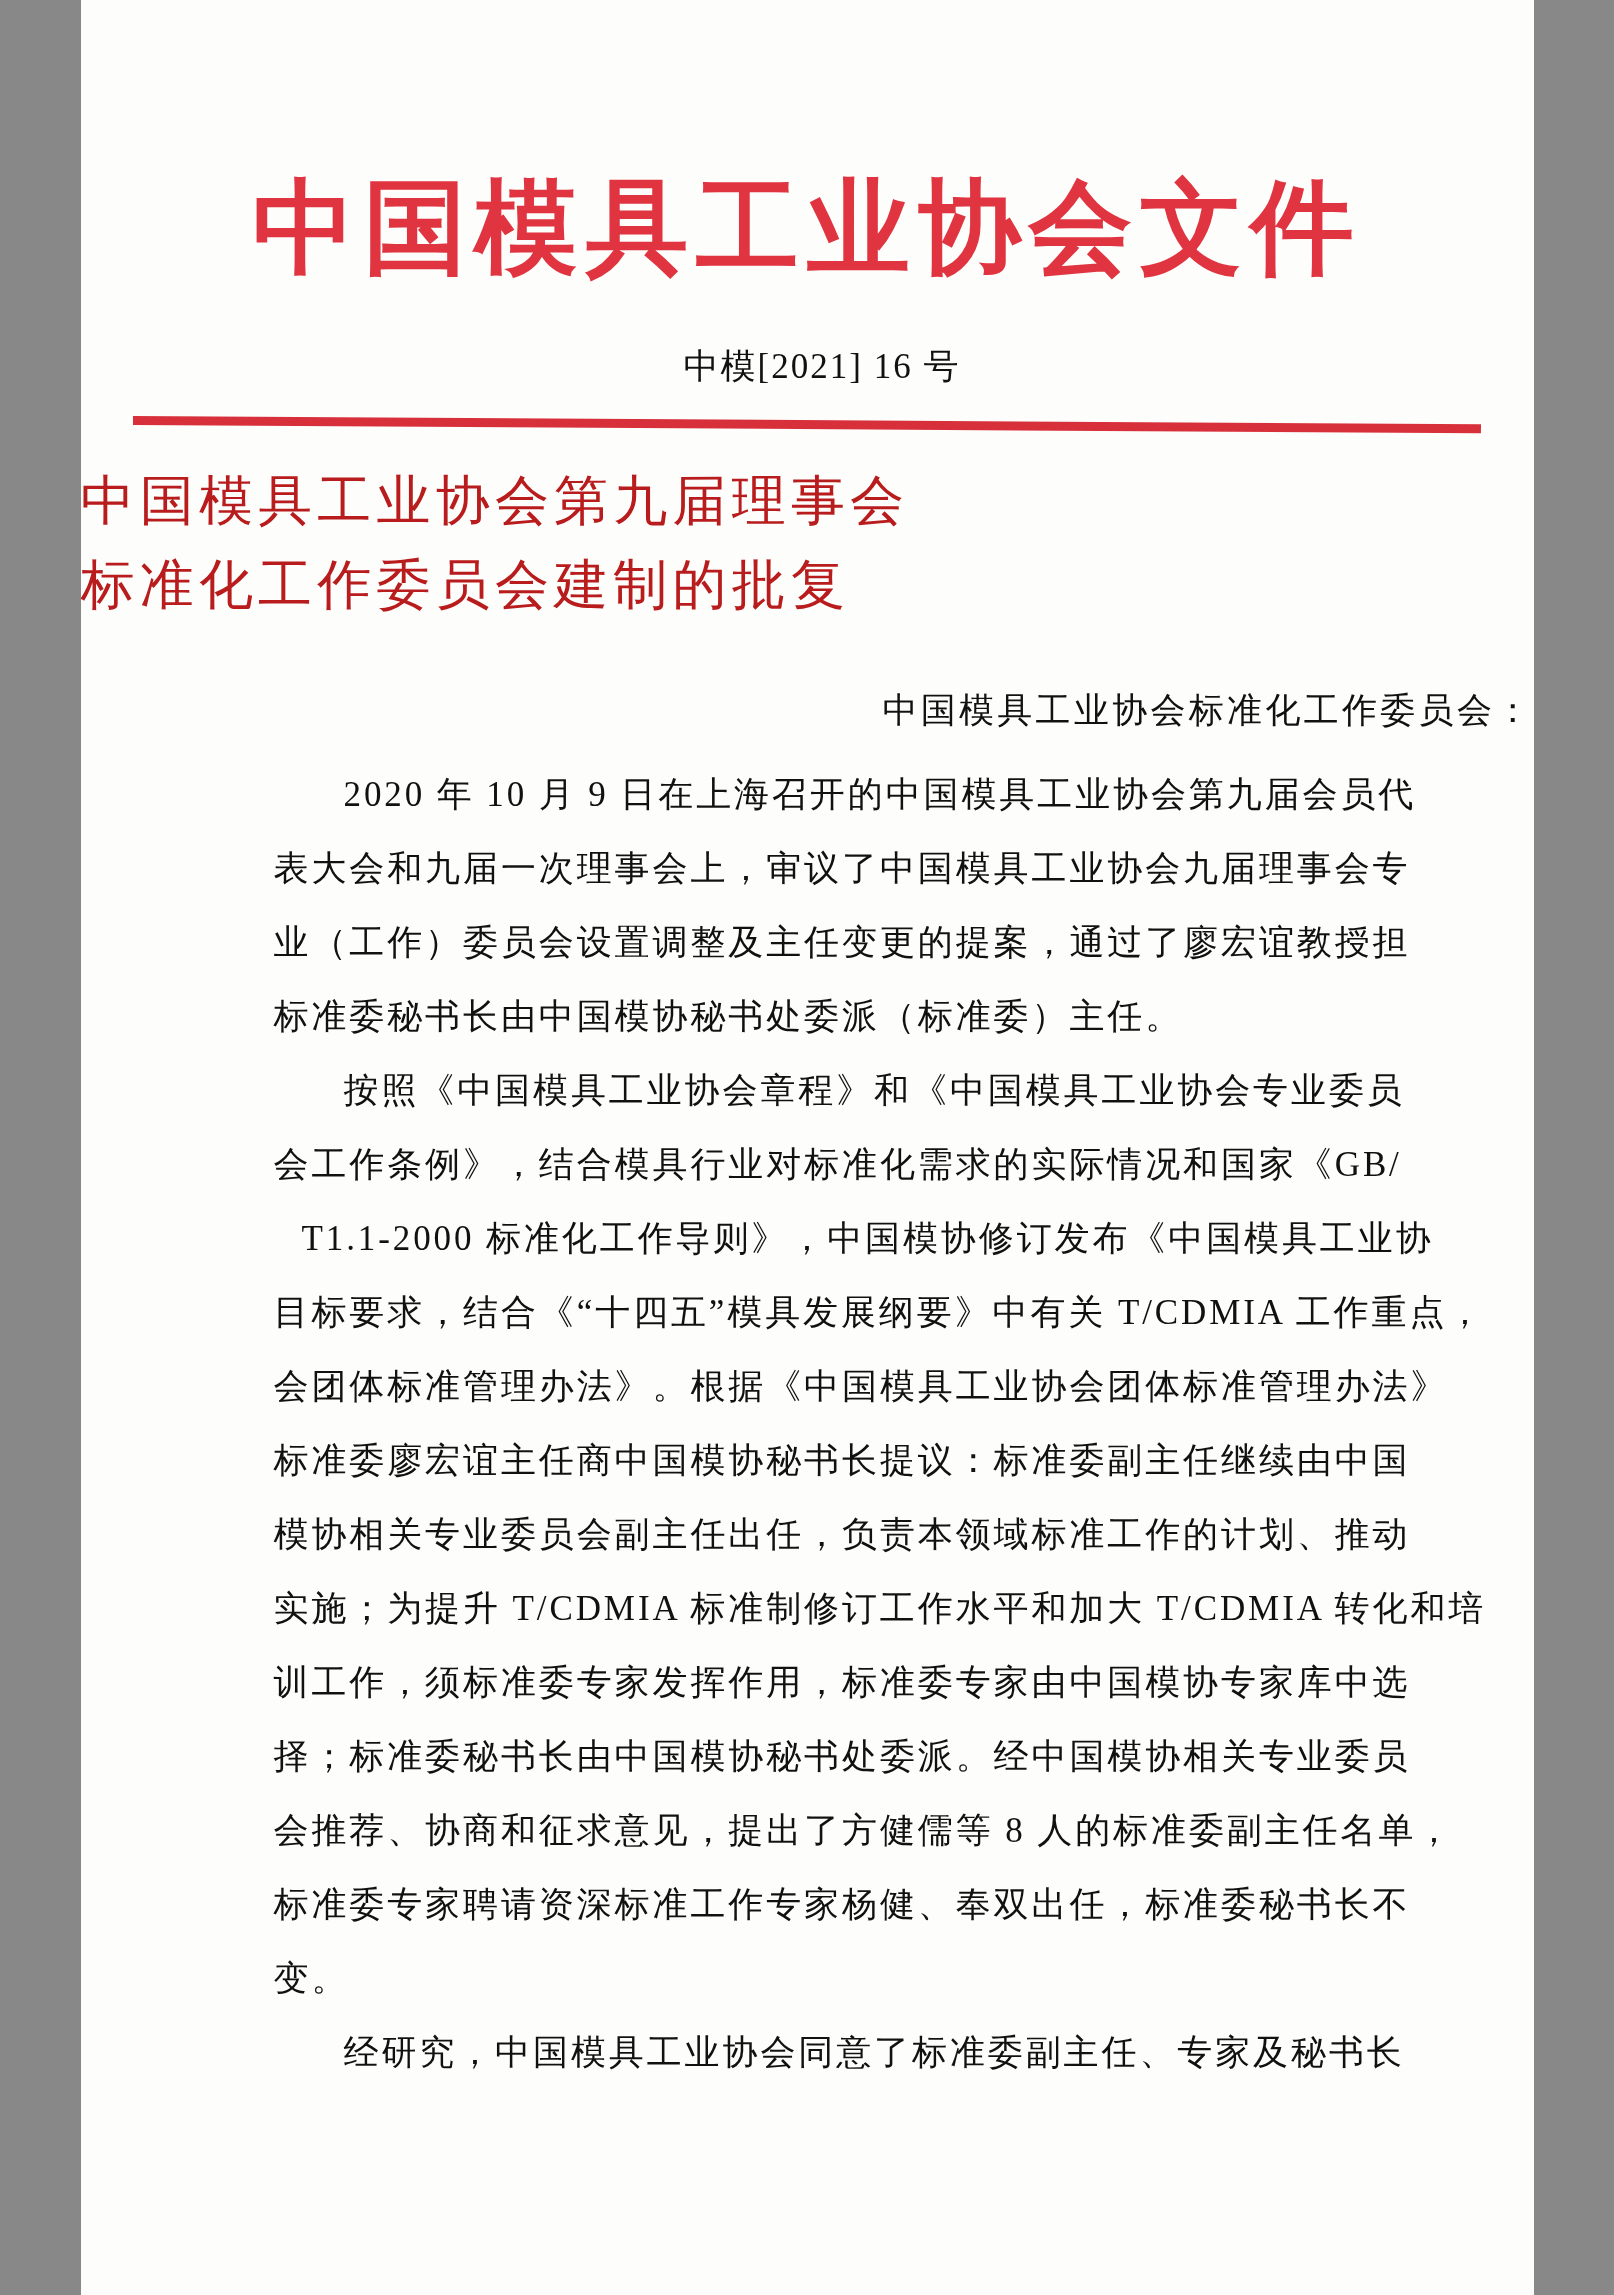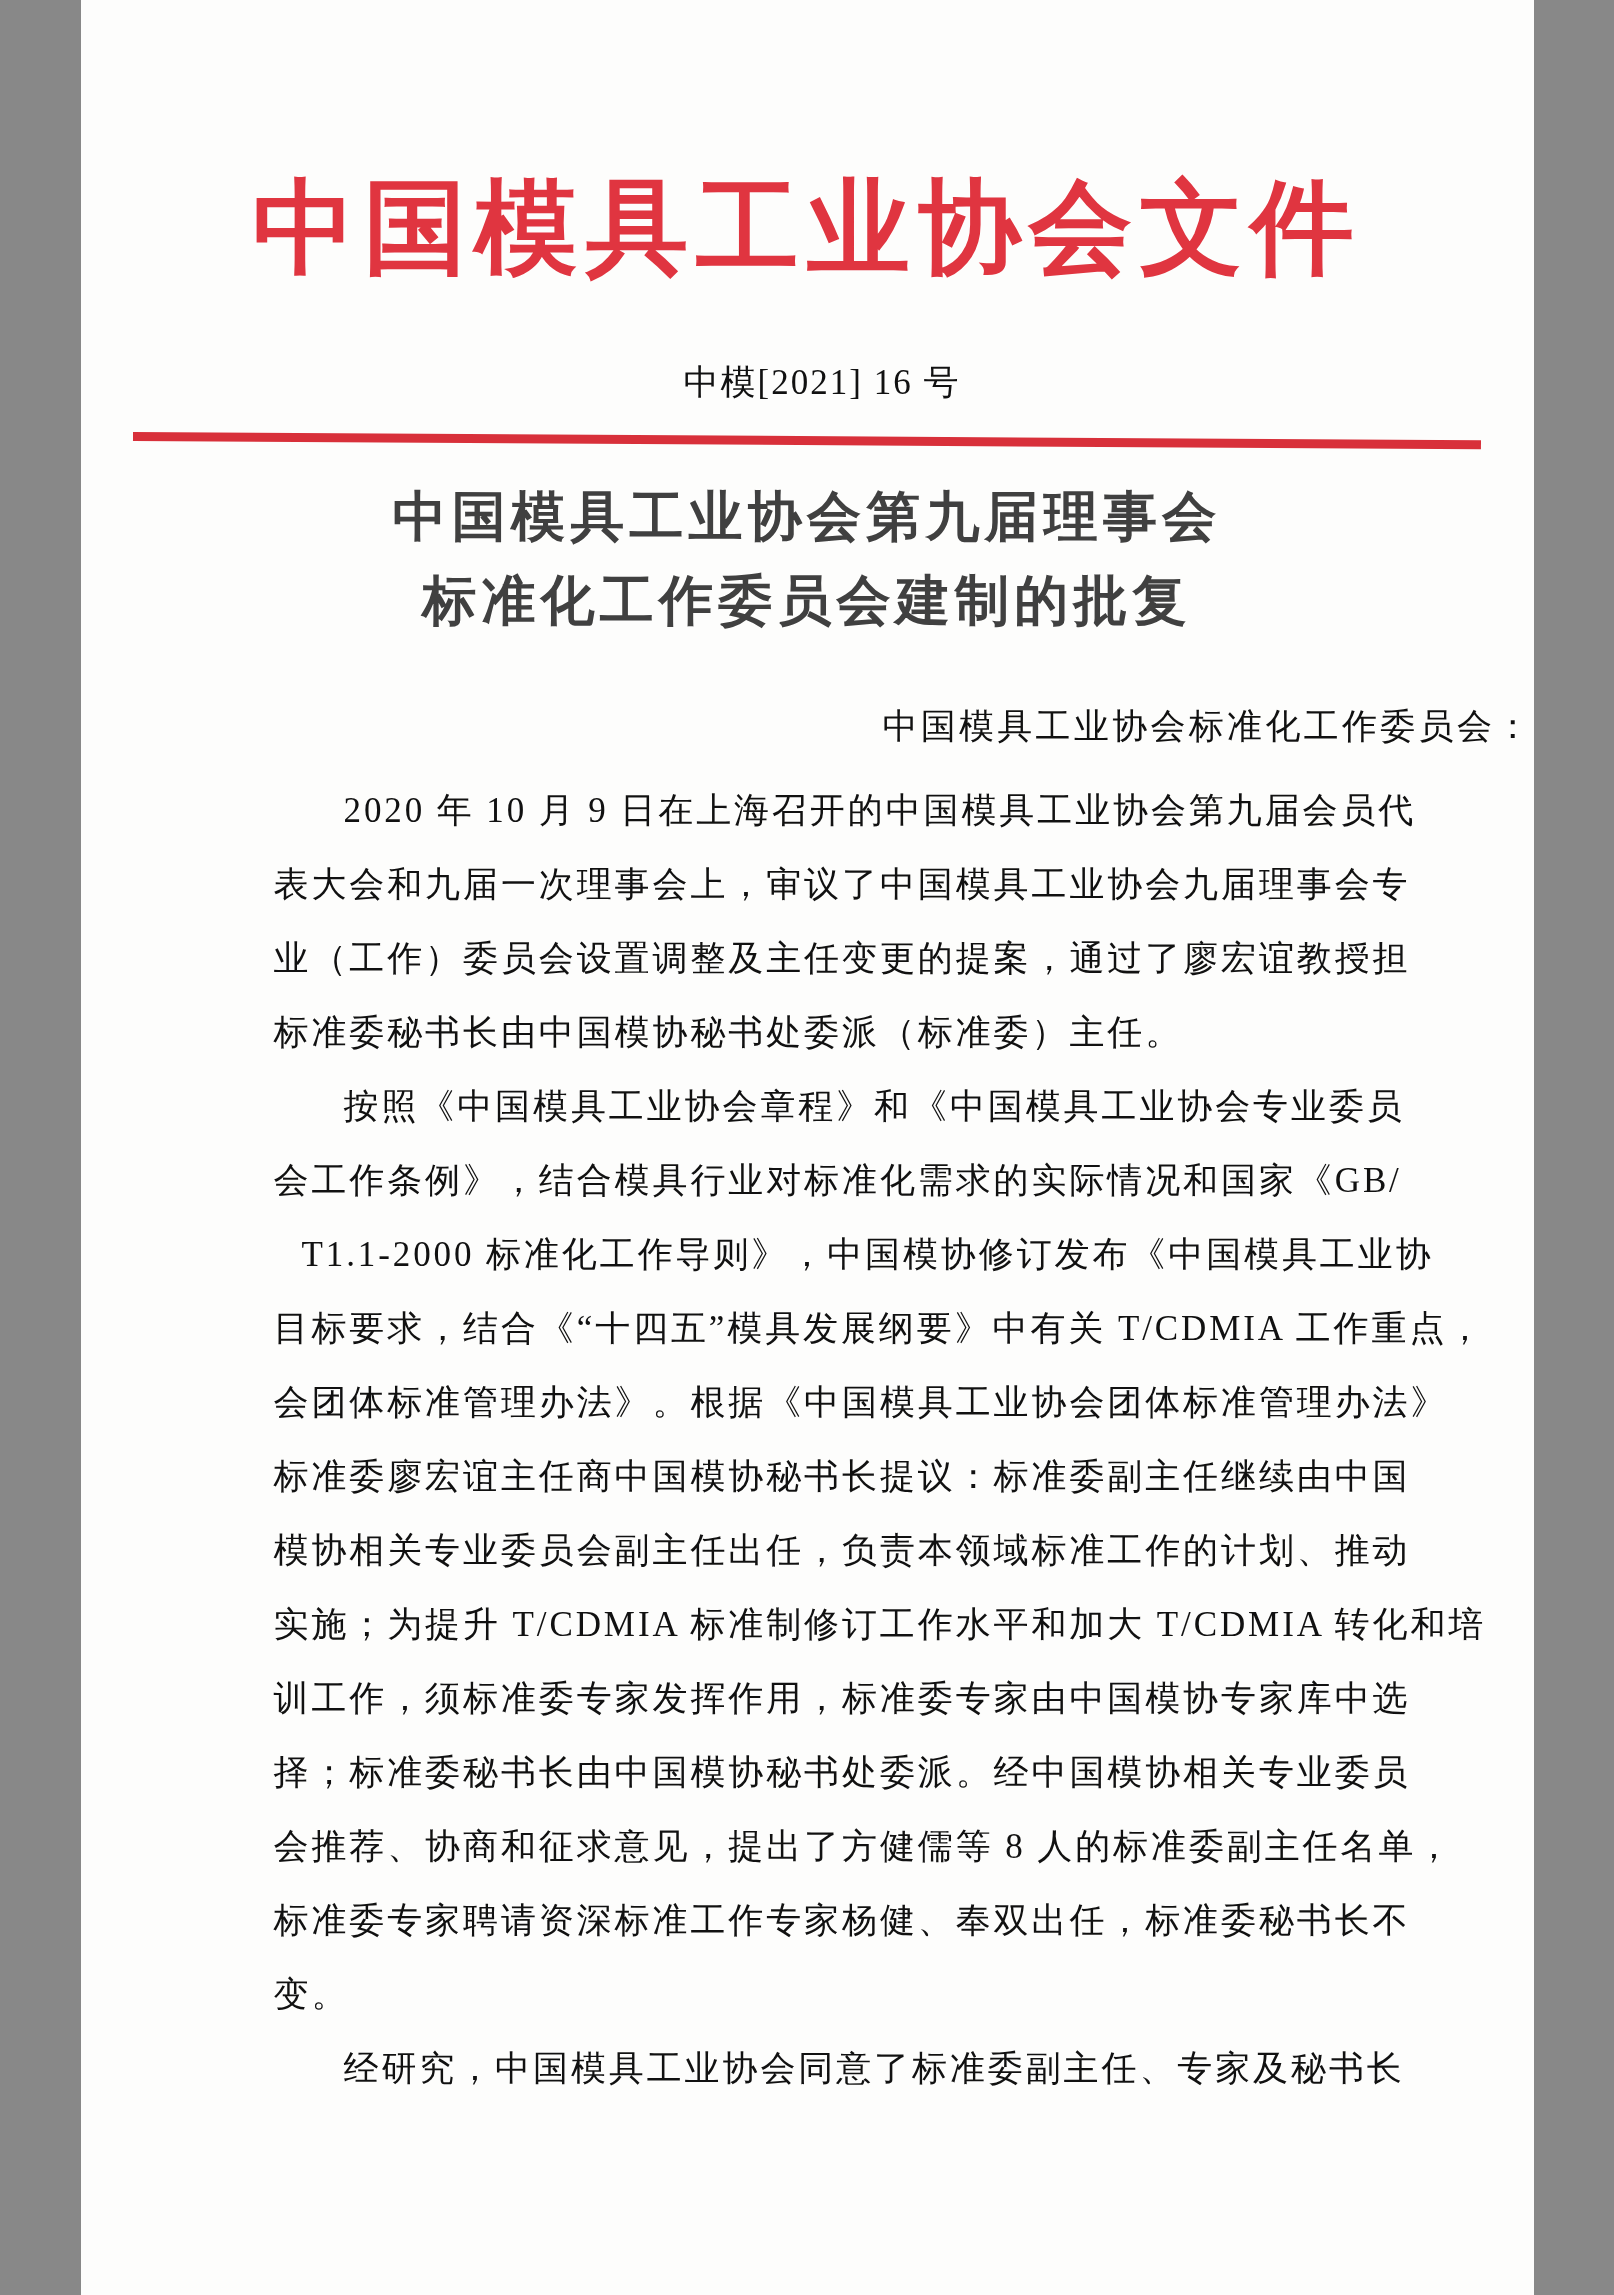--- a/index.html
+++ b/index.html
@@ -25,7 +25,7 @@
     white-space: nowrap;
   }
   .doc-number {
-    margin-top: 60px;
+    margin-top: 44px;
     text-align: center;
     font-size: 35px;
     letter-spacing: 2px;

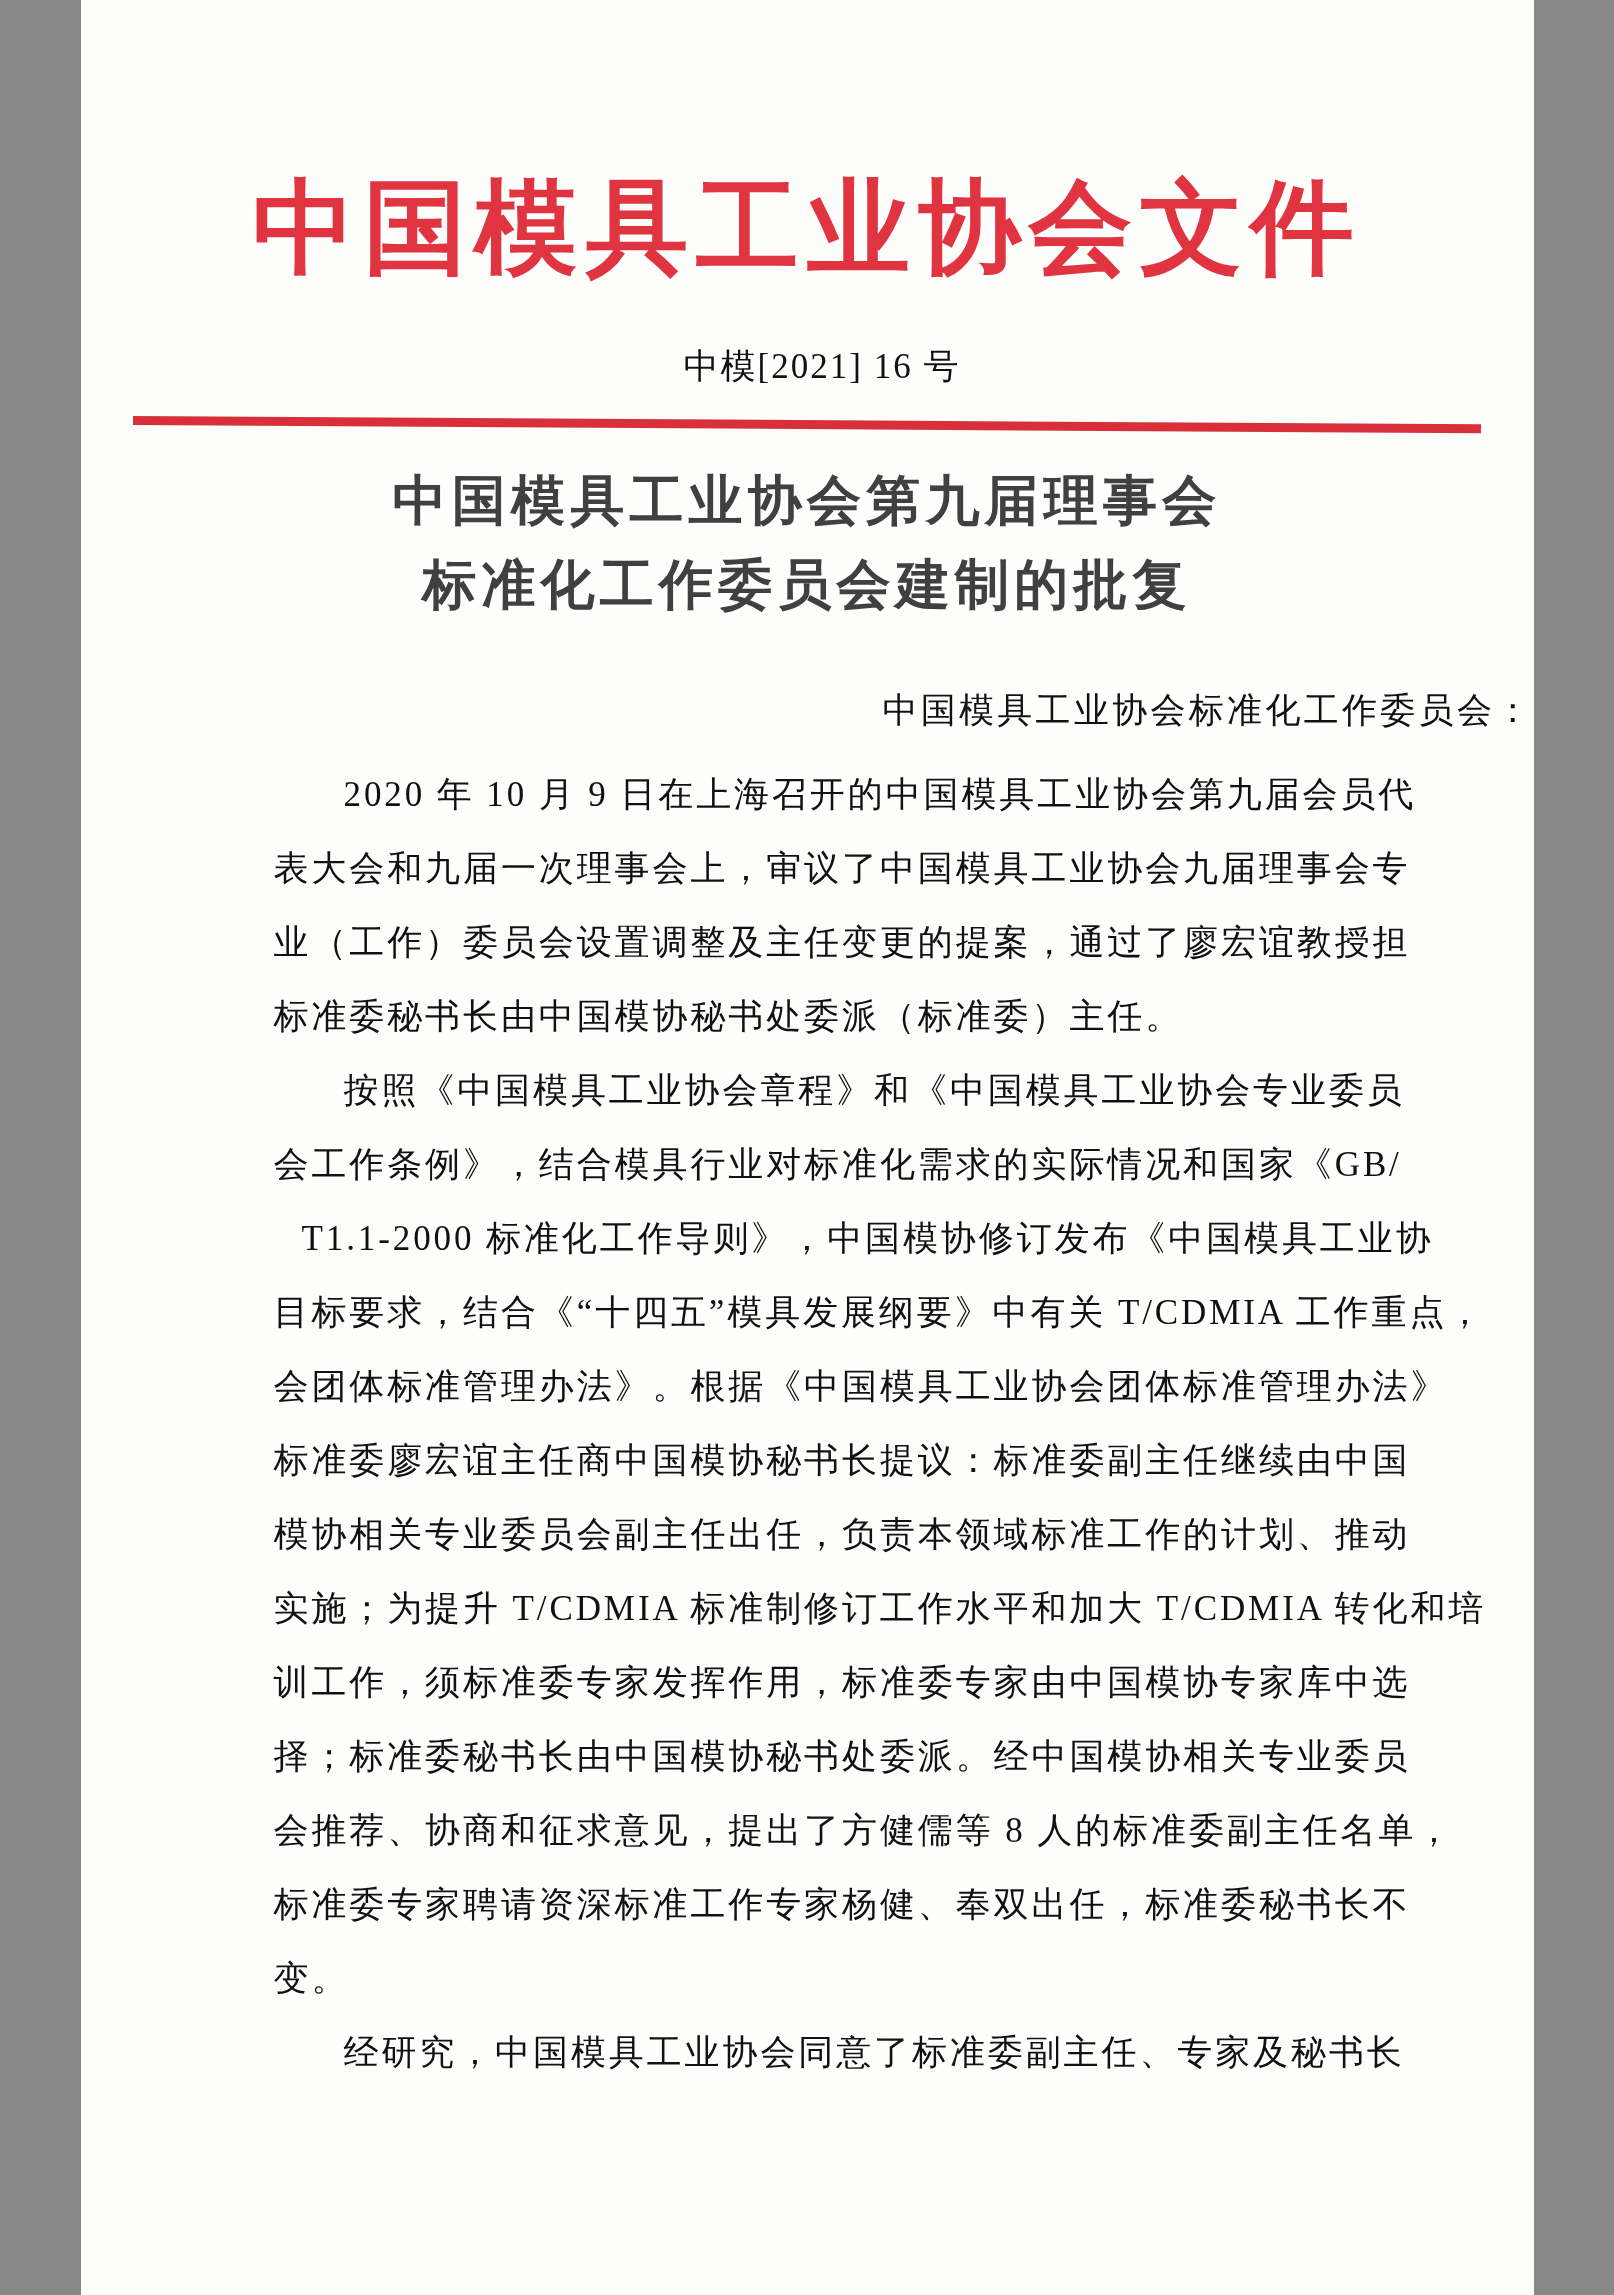--- a/index.html
+++ b/index.html
@@ -41,12 +41,11 @@
   }
   .doc-title {
     margin-top: 34px;
-    text-align: center;
-    font-weight: bold;
+    font-weight: normal;
     font-size: 54px;
     line-height: 84px;
     letter-spacing: 5.2px;
-    color: #404040;
+    color: #b91c1c;
     white-space: nowrap;
   }
   .salutation {

